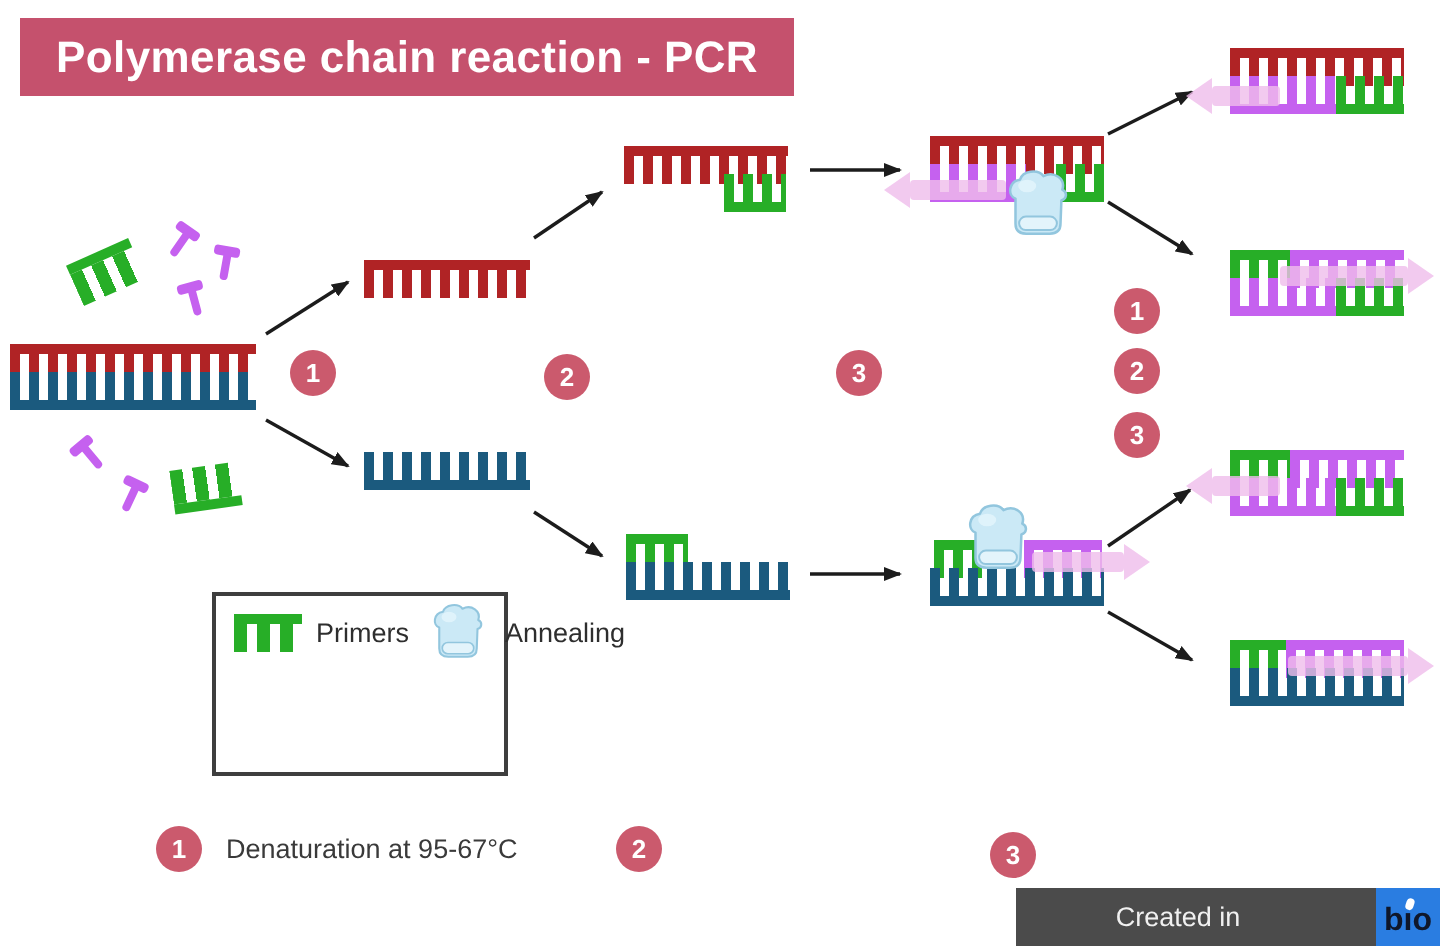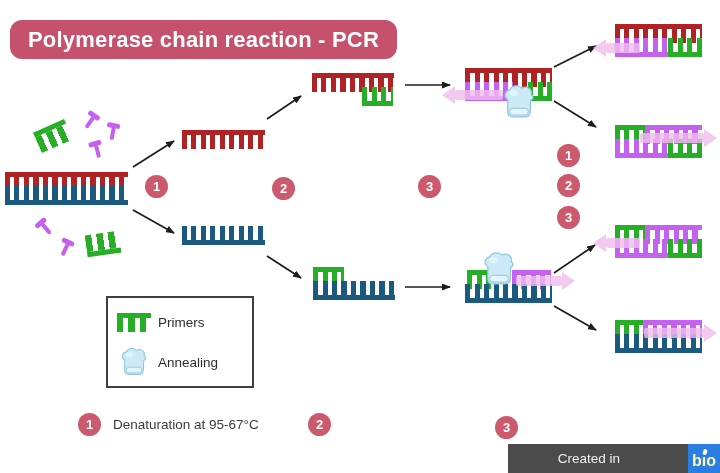--- a/index.html
+++ b/index.html
@@ -7,7 +7,7 @@
           font-family:"Liberation Sans",sans-serif;}
 
   
-  .banner{position:absolute;left:10px;top:20px;width:387px;height:39px;border-radius:12px;
+  .banner{position:absolute;left:10px;top:9px;width:387px;height:39px;border-radius:0;
           background:var(--banner,#c5516d);display:flex;align-items:center;justify-content:center;}
   .banner span{color:#fff;font-size:22px;font-weight:600;letter-spacing:.2px;}
 

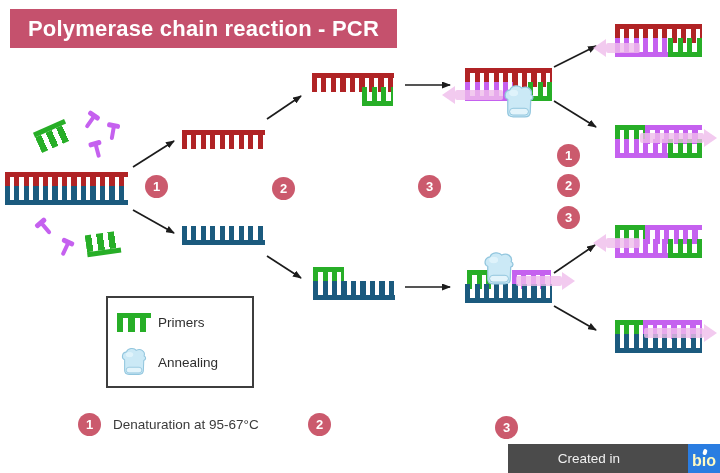--- a/index.html
+++ b/index.html
@@ -57,7 +57,7 @@
   
   .legend{position:absolute;left:106px;top:296px;width:148px;height:92px;background:#fff;
     border:2px solid var(--legend-border,#3e3e3e);box-sizing:border-box;
-    display:flex;flex-direction:column;justify-content:space-around;padding:4px 2px;}
+    display:flex;justify-content:space-around;padding:4px 2px;}
   .lrow{display:flex;align-items:center;height:28px;}
   .licon{width:48px;display:flex;justify-content:center;align-items:center;position:relative;}
   .licon .comb{position:relative;display:inline-block;}

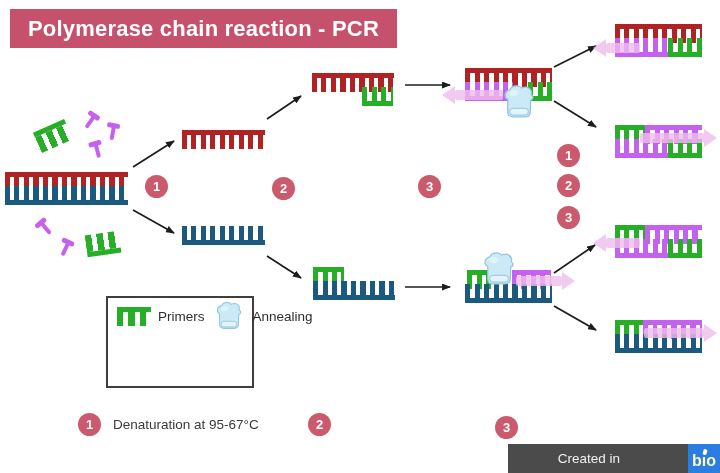--- a/index.html
+++ b/index.html
@@ -75,7 +75,7 @@
     align-items:center;justify-content:center;font-size:13.5px;}
   .badge-main .pre{font-weight:400;opacity:.92;margin-right:18px;}
   .badge-main .brand{font-weight:700;}
-  .badge-logo{width:32px;background:var(--badge-logo-bg,#2a7de1);color:#fef9c3;font-weight:700;
+  .badge-logo{width:32px;background:var(--badge-logo-bg,#2a7de1);color:#0f172a;font-weight:700;
     font-size:16px;display:flex;align-items:flex-end;justify-content:center;
     padding-bottom:3px;box-sizing:border-box;position:relative;}
   .badge-logo .dot{position:absolute;top:5px;left:15px;width:3.5px;height:6px;background:#fff;

